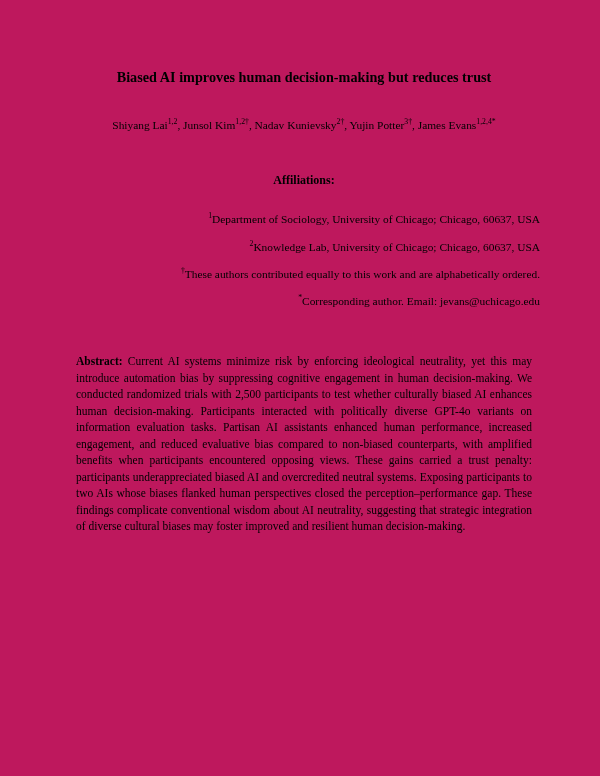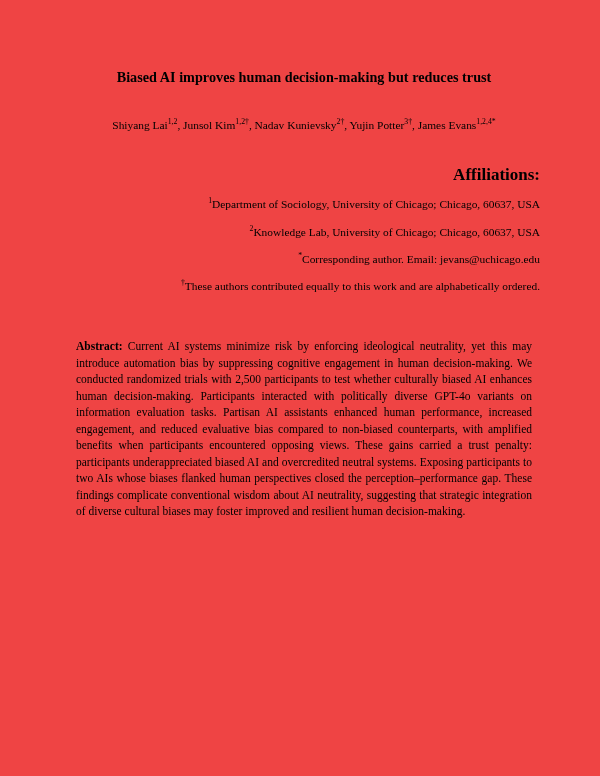--- a/index.html
+++ b/index.html
@@ -22,7 +22,7 @@
     top: 0;
     width: 600px;
     height: 776px;
-    background: #ef4444;
+    background: #be185d;
   }
 
   .content {

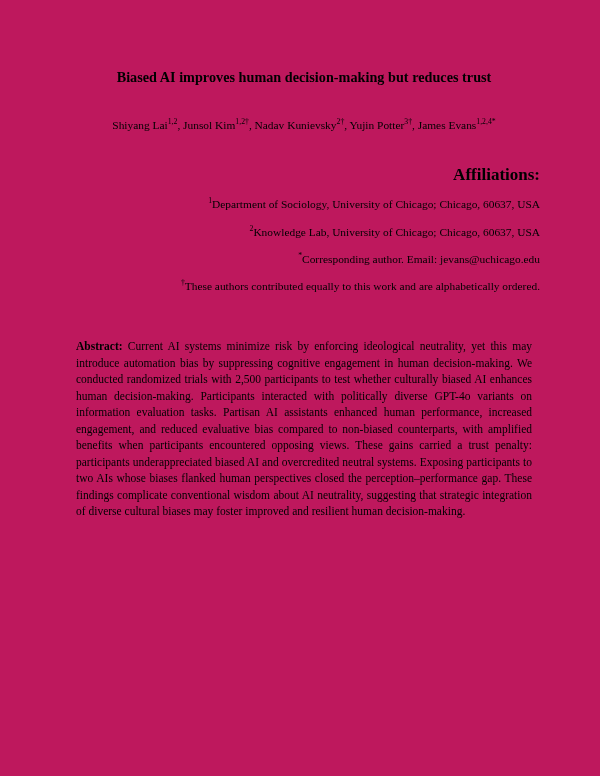--- a/index.html
+++ b/index.html
@@ -57,11 +57,11 @@
   }
 
   .affil-heading {
-    margin: 0;
+    margin: 12px;
     padding-top: 27px;
-    font-size: 17px;
+    font-size: 12px;
     font-weight: bold;
-    text-align: right;
+    text-align: center;
   }
 
   .affil-list {

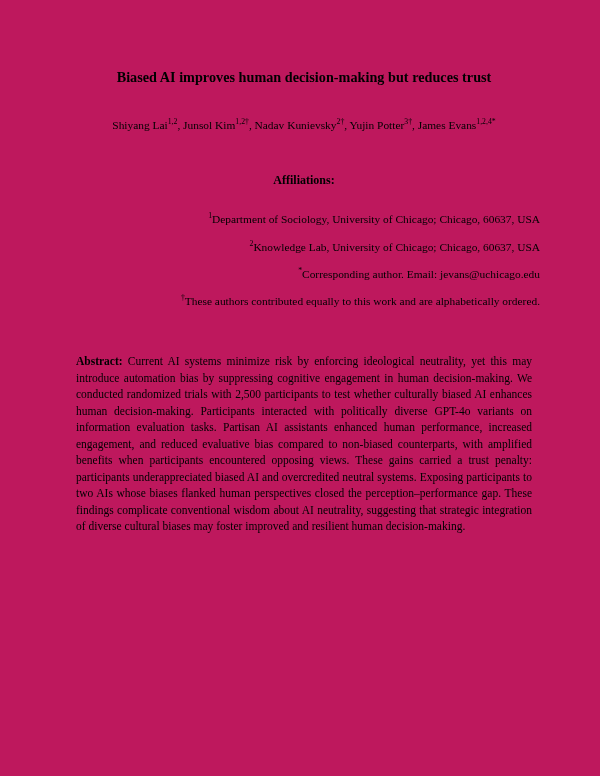--- a/index.html
+++ b/index.html
@@ -115,8 +115,8 @@
     <ul class="affil-list">
       <li class="affil-item"><sup>1</sup><span>Department of Sociology, University of Chicago; Chicago, 60637, USA</span></li>
       <li class="affil-item"><sup>2</sup><span>Knowledge Lab, University of Chicago; Chicago, 60637, USA</span></li>
+      <li class="affil-item"><sup>†</sup><span>These authors contributed equally to this work and are alphabetically ordered.</span></li>
       <li class="affil-item"><sup>*</sup><span>Corresponding author. Email: jevans@uchicago.edu</span></li>
-      <li class="affil-item"><sup>†</sup><span>These authors contributed equally to this work and are alphabetically ordered.</span></li>
     </ul>
 
     <p class="abstract"><span class="abstract-label">Abstract:</span><span> Current AI systems minimize risk by enforcing ideological neutrality, yet this may introduce automation bias by suppressing cognitive engagement in human decision-making. We conducted randomized trials with 2,500 participants to test whether culturally biased AI enhances human decision-making. Participants interacted with politically diverse GPT-4o variants on information evaluation tasks. Partisan AI assistants enhanced human performance, increased engagement, and reduced evaluative bias compared to non-biased counterparts, with amplified benefits when participants encountered opposing views. These gains carried a trust penalty: participants underappreciated biased AI and overcredited neutral systems. Exposing participants to two AIs whose biases flanked human perspectives closed the perception–performance gap. These findings complicate conventional wisdom about AI neutrality, suggesting that strategic integration of diverse cultural biases may foster improved and resilient human decision-making.</span></p>

